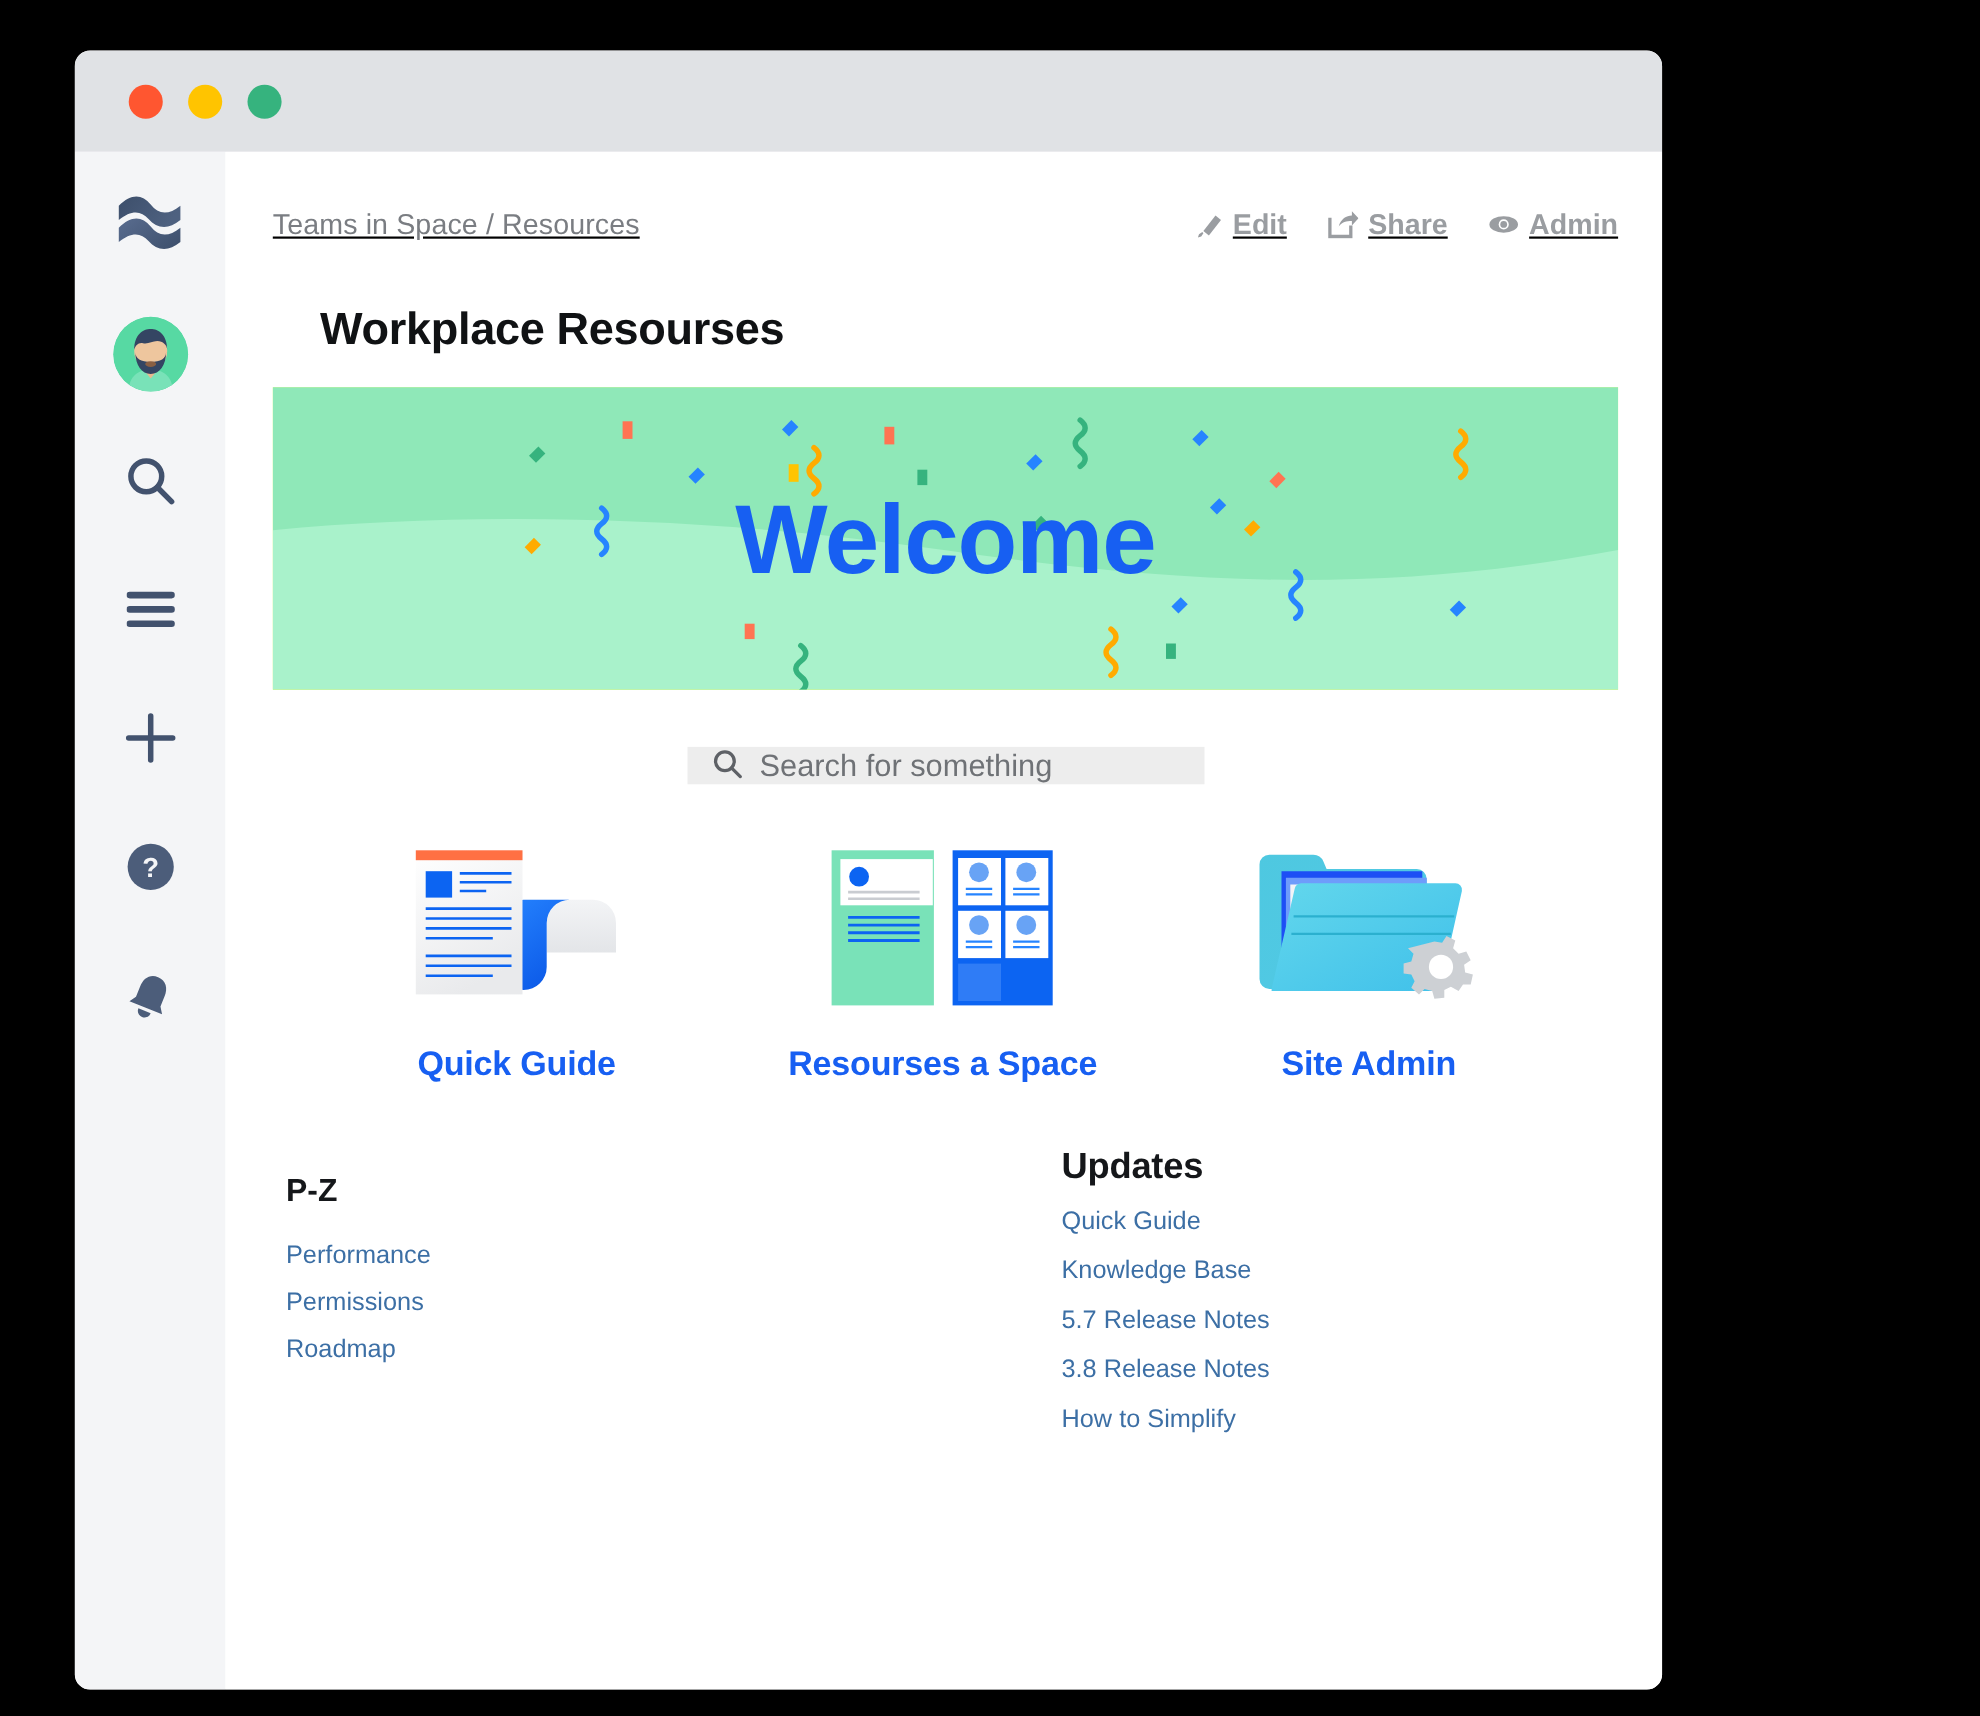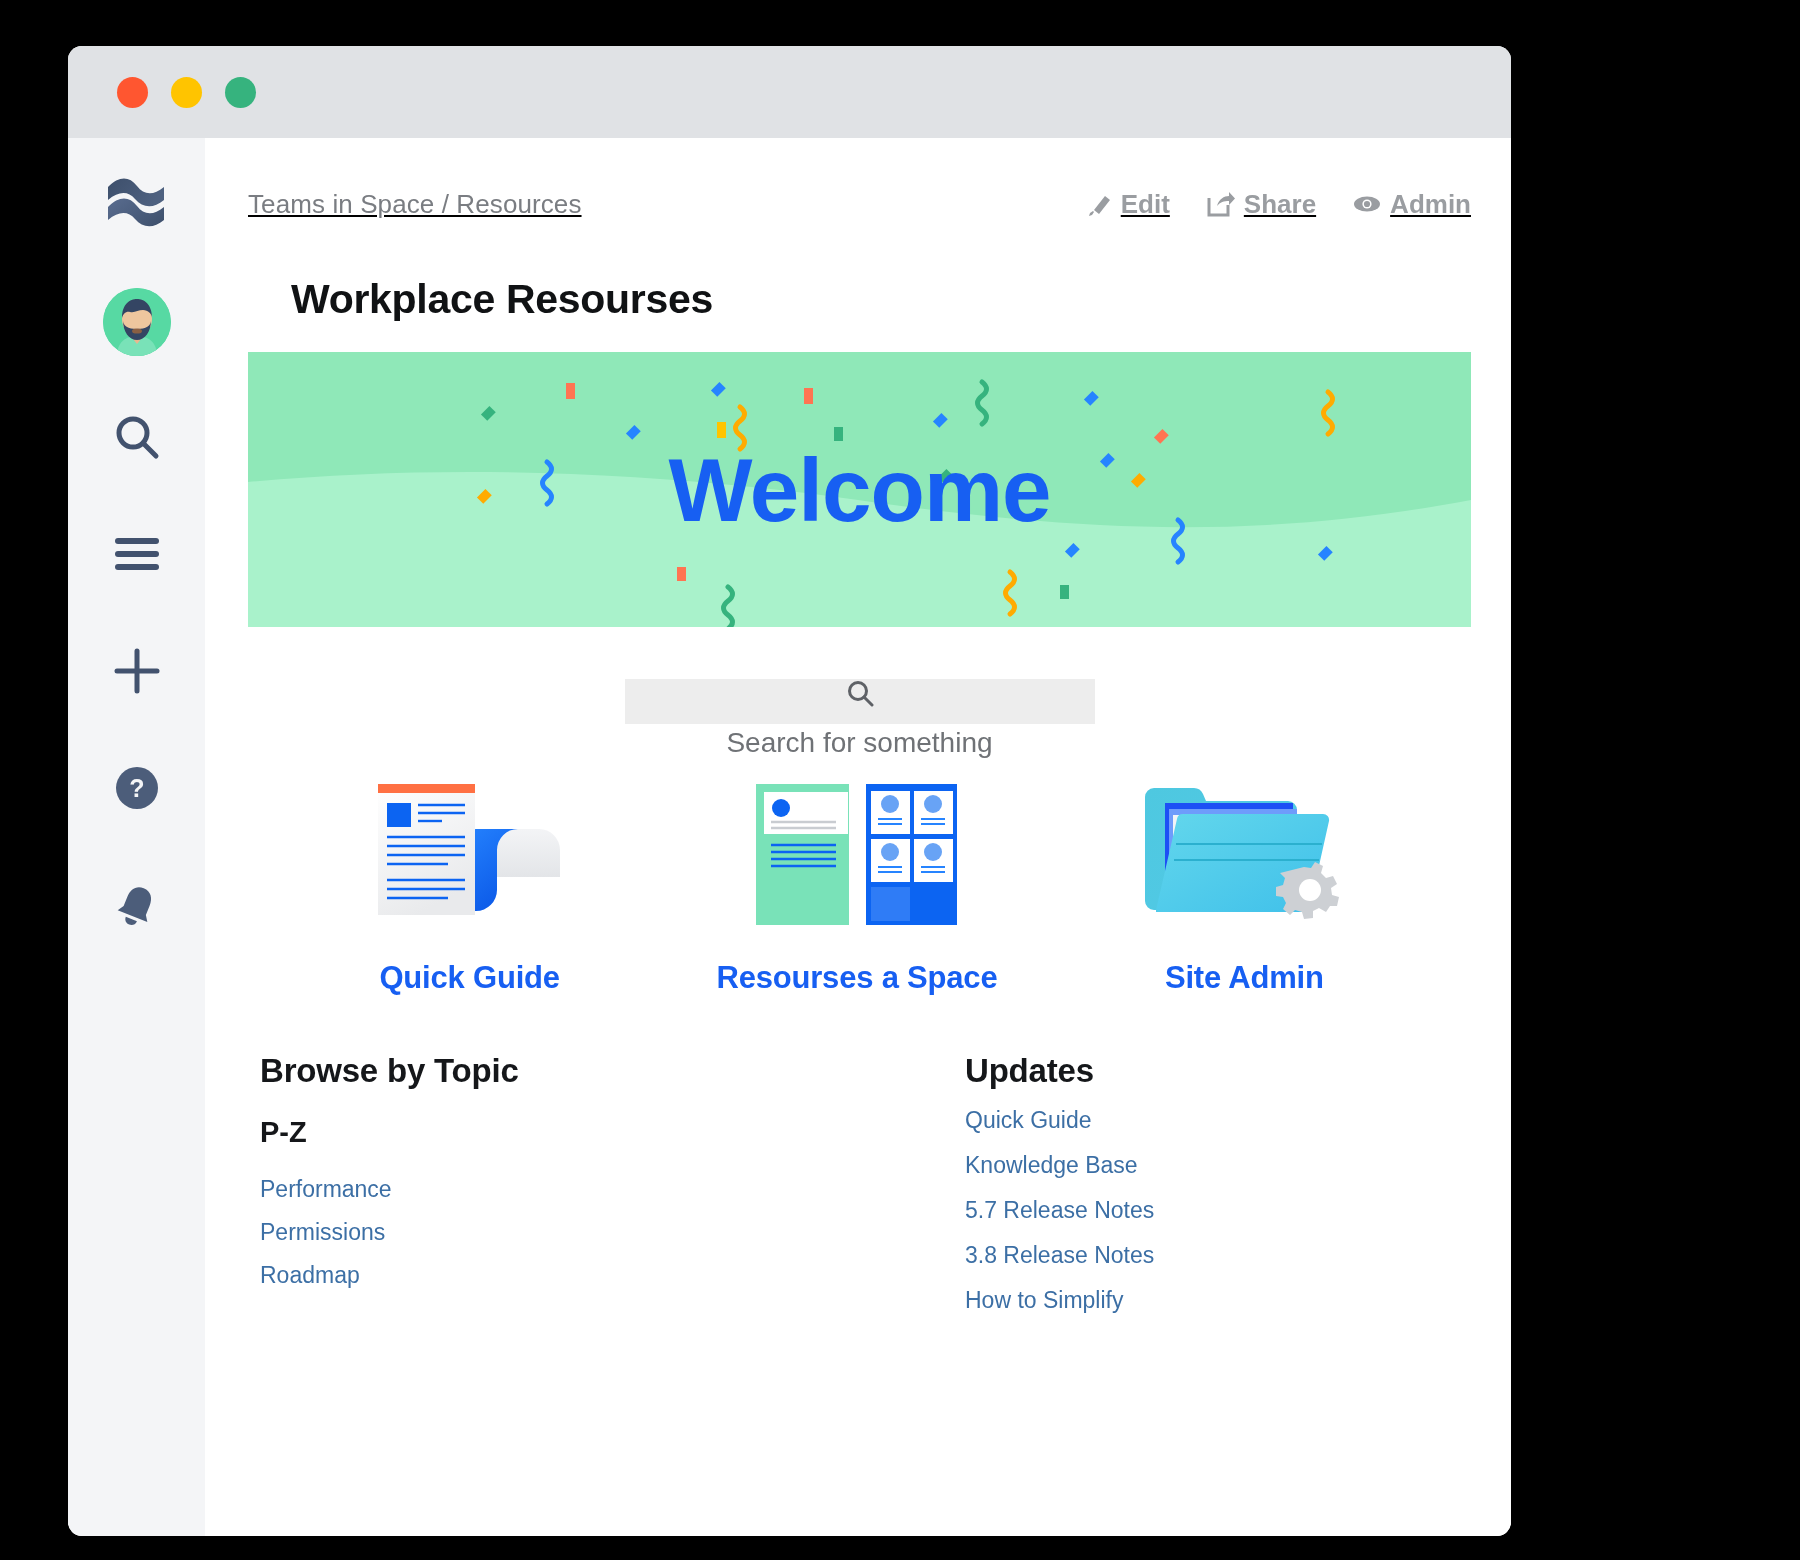--- a/index.html
+++ b/index.html
@@ -126,14 +126,13 @@
   
   .search-wrap { display: flex; justify-content: center; margin-top: 52px; }
   .search-box {
-    width: 470px; height: 45px;
+    width: 470px; height: 34px;
     background: #ededed;
     display: flex;
     align-items: center;
     padding: 0 22px;
     gap: 16px;
     cursor: text;
-    flex-direction: column;
   }
   .search-placeholder {
     font-size: 28px;

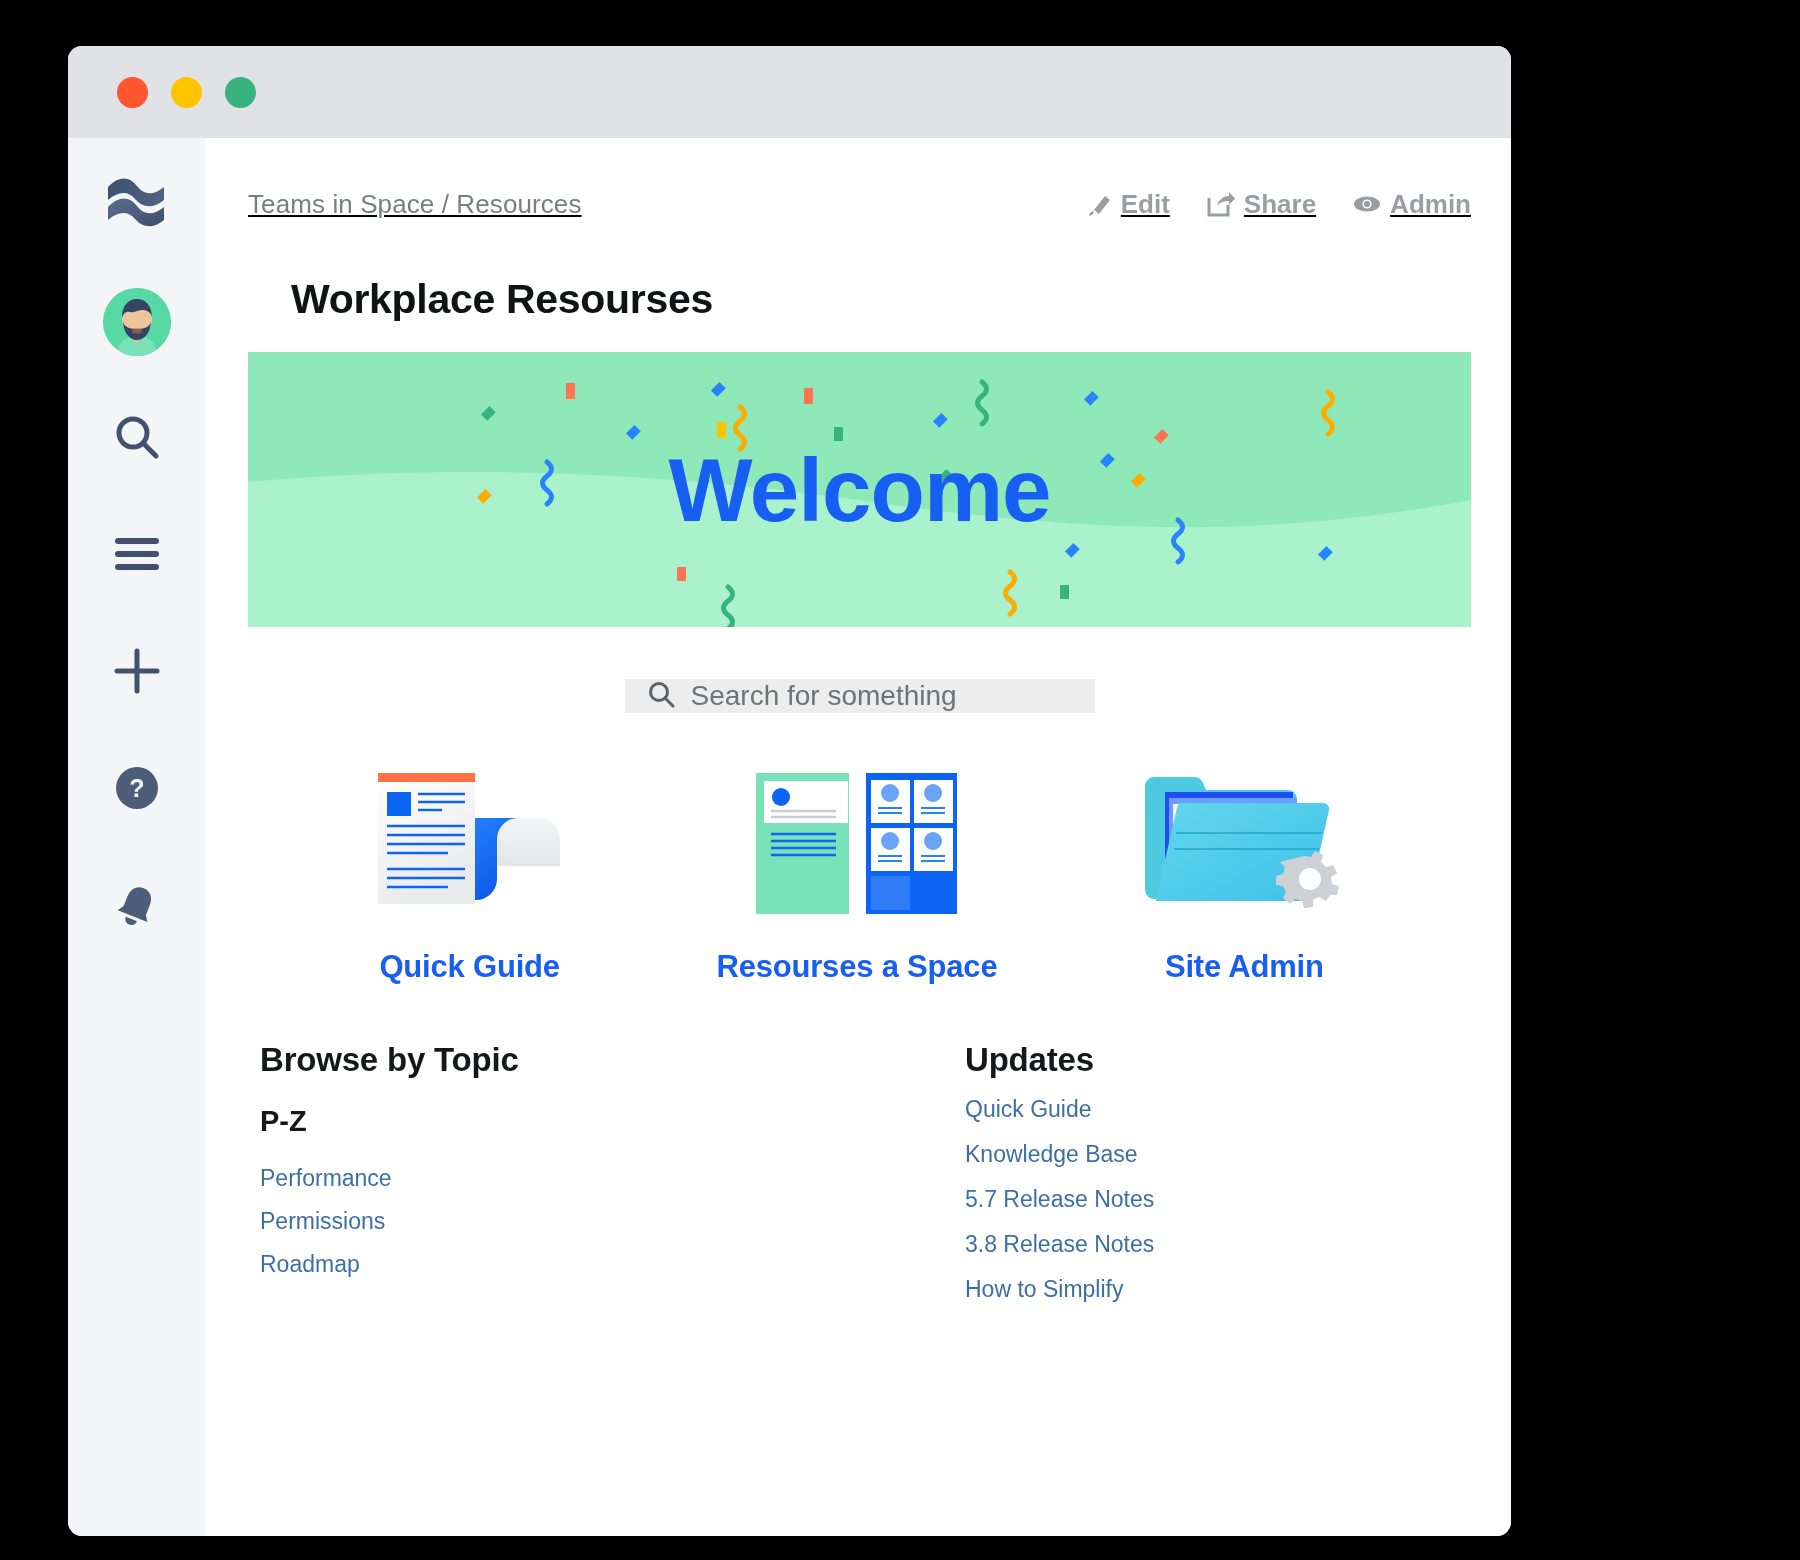--- a/index.html
+++ b/index.html
@@ -505,7 +505,6 @@
       <div class="lower">
 
         <div class="lower-left">
-          <div class="sec-title">Browse by Topic</div>
           <div class="alpha-row">
             <div class="alpha-col">
               <div class="alpha-head">P-Z</div>

